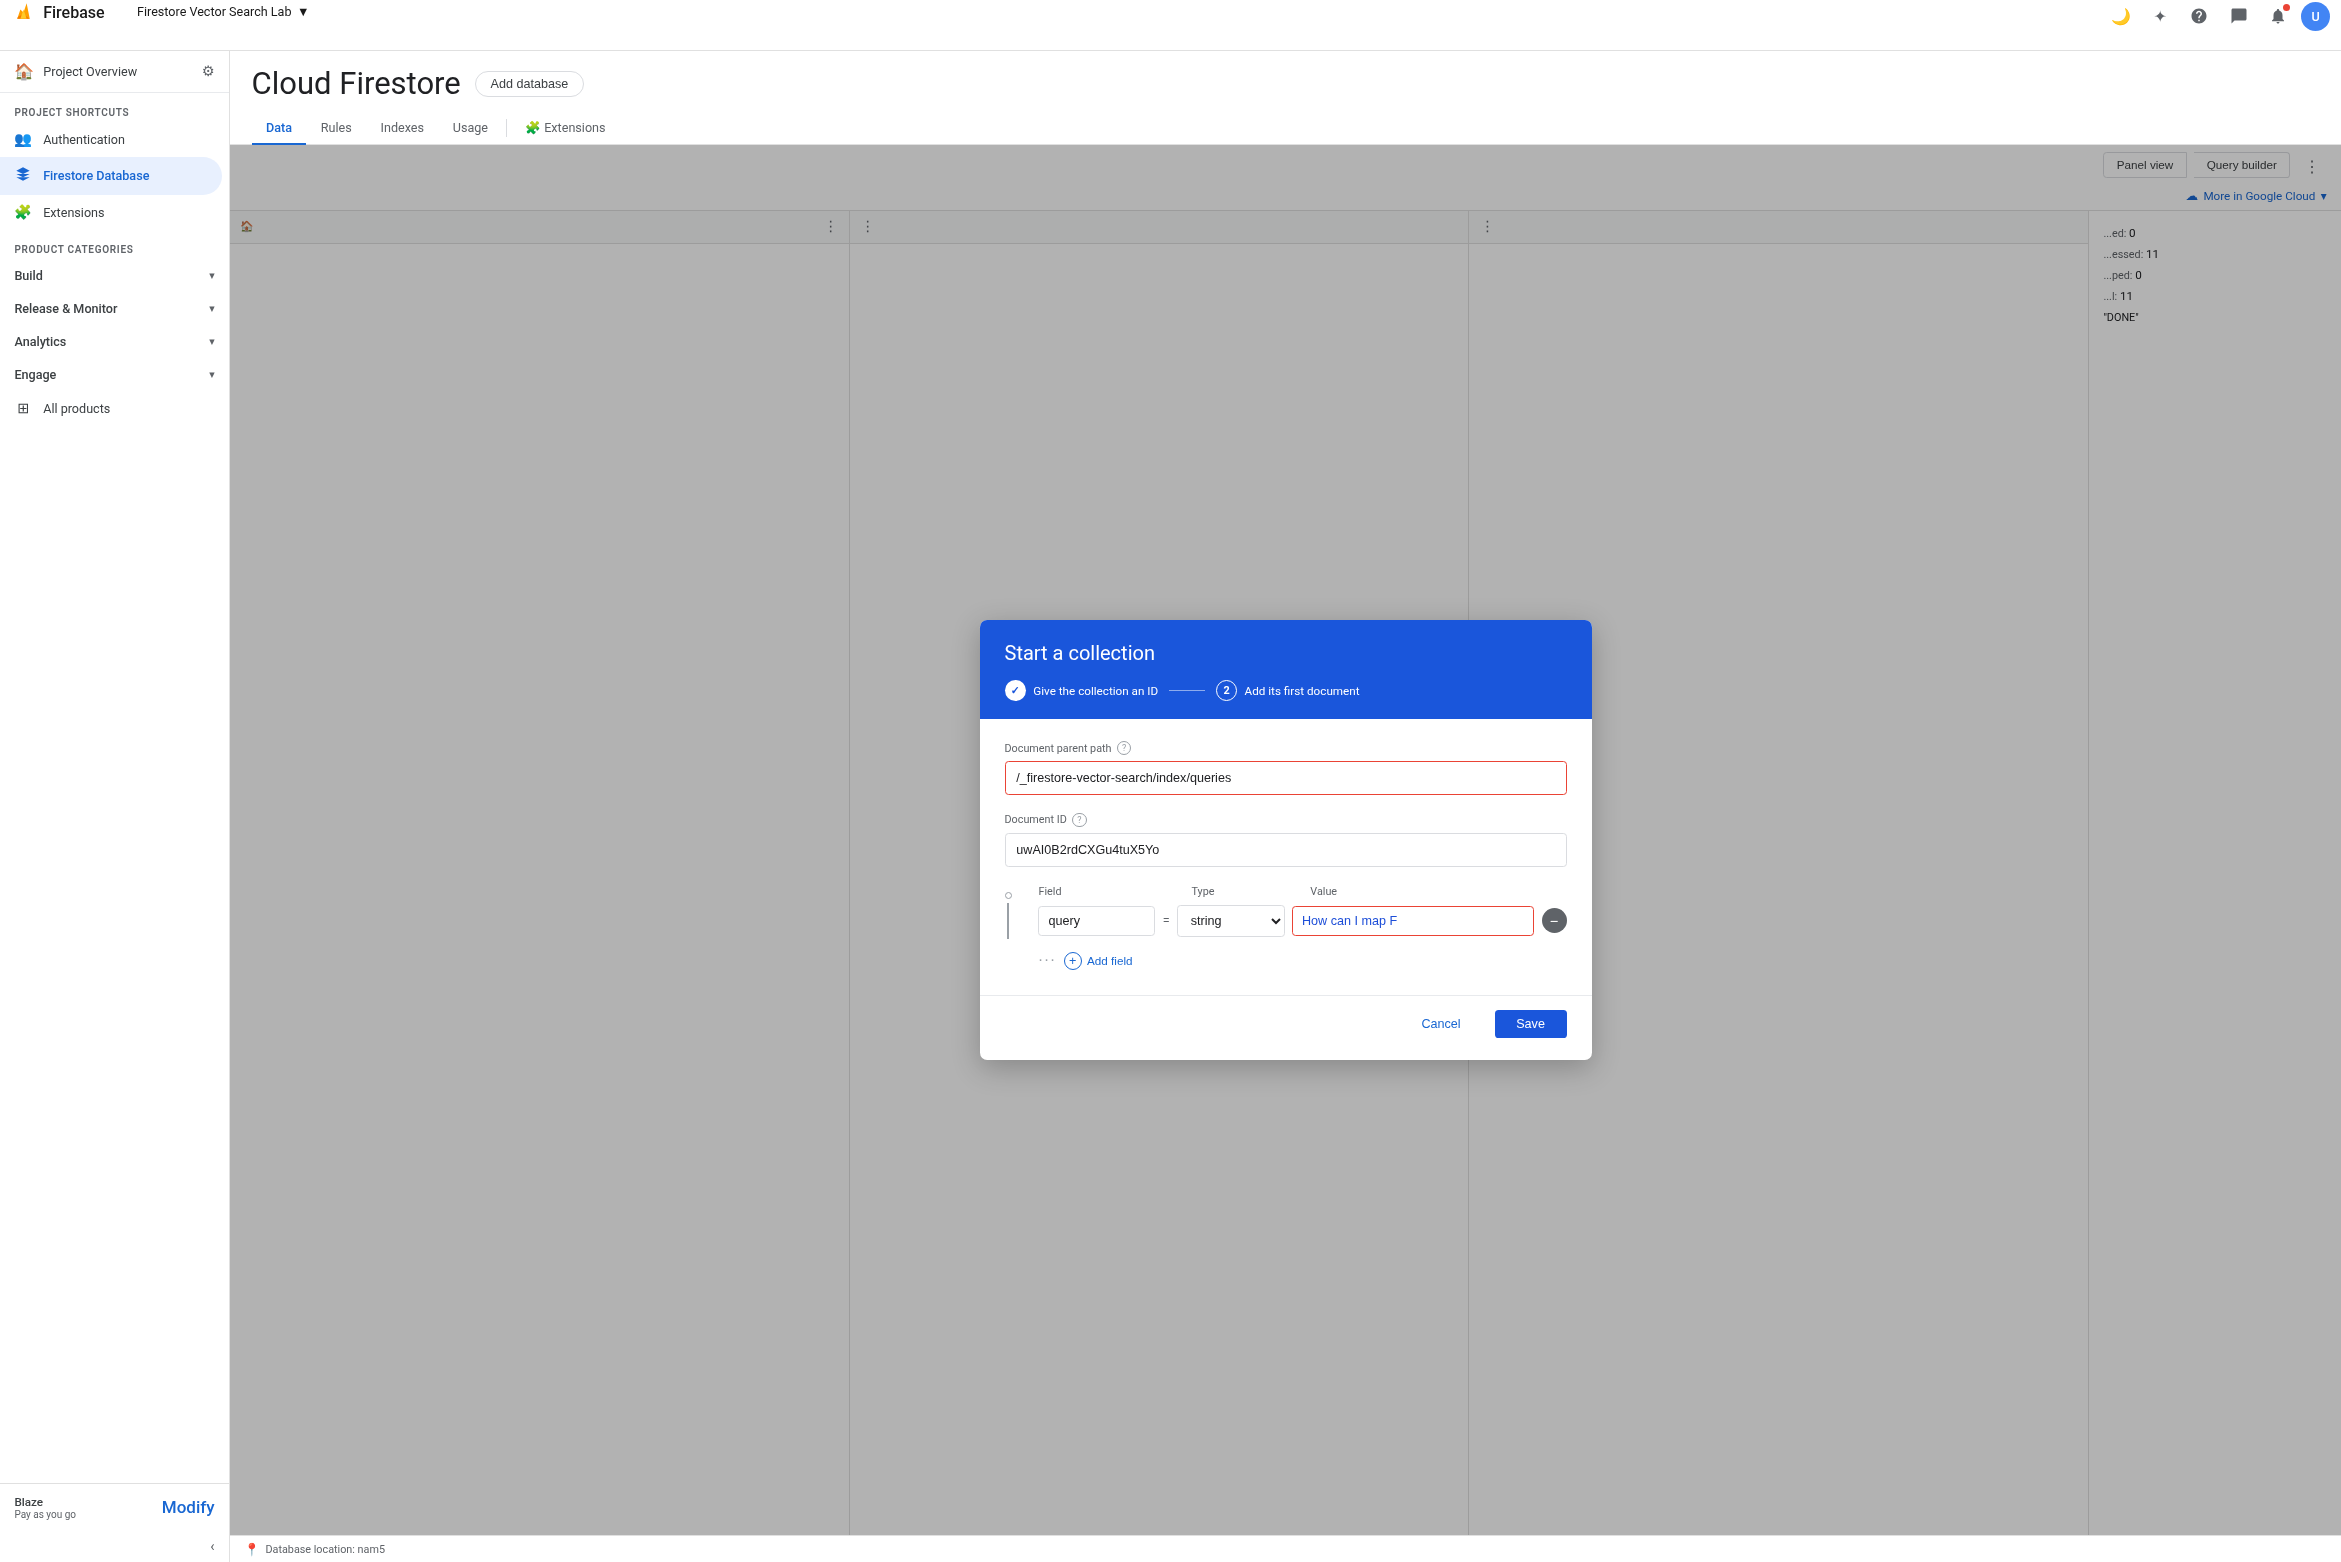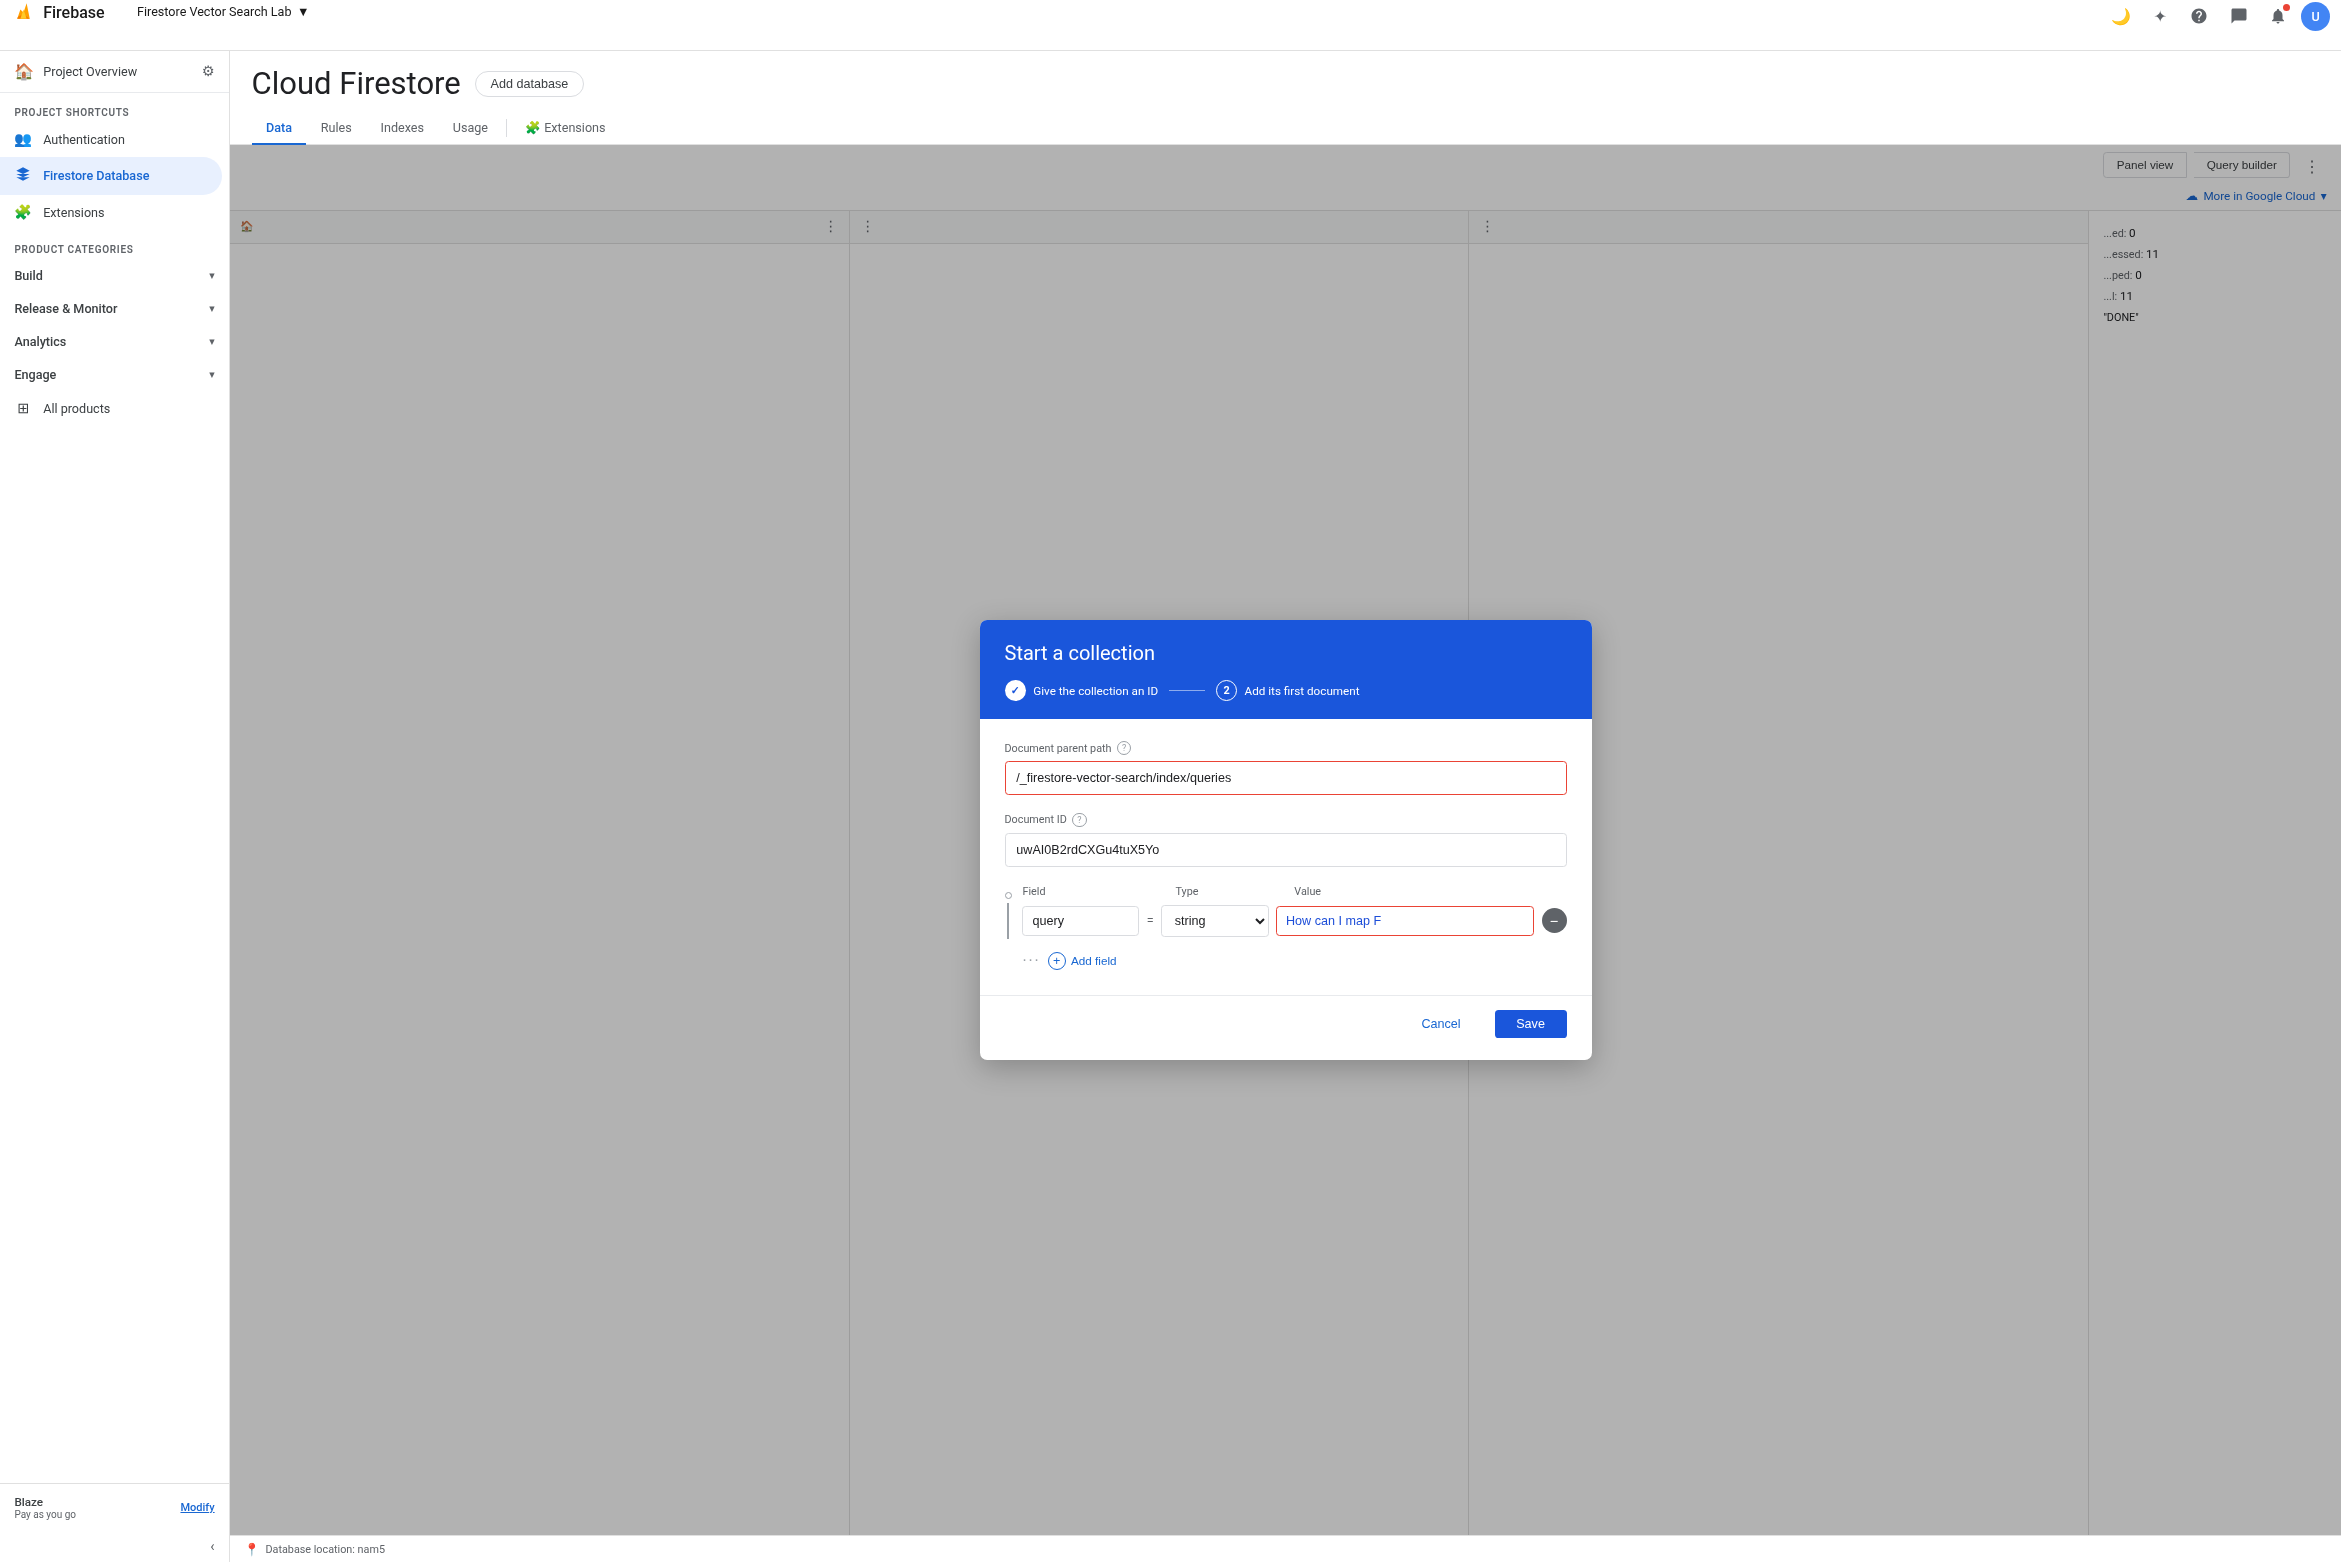--- a/index.html
+++ b/index.html
@@ -493,7 +493,7 @@
     .fields-section {
       display: flex;
       align-items: flex-start;
-      gap: 0;
+      gap: 16px;
     }
     .field-connector {
       display: flex;

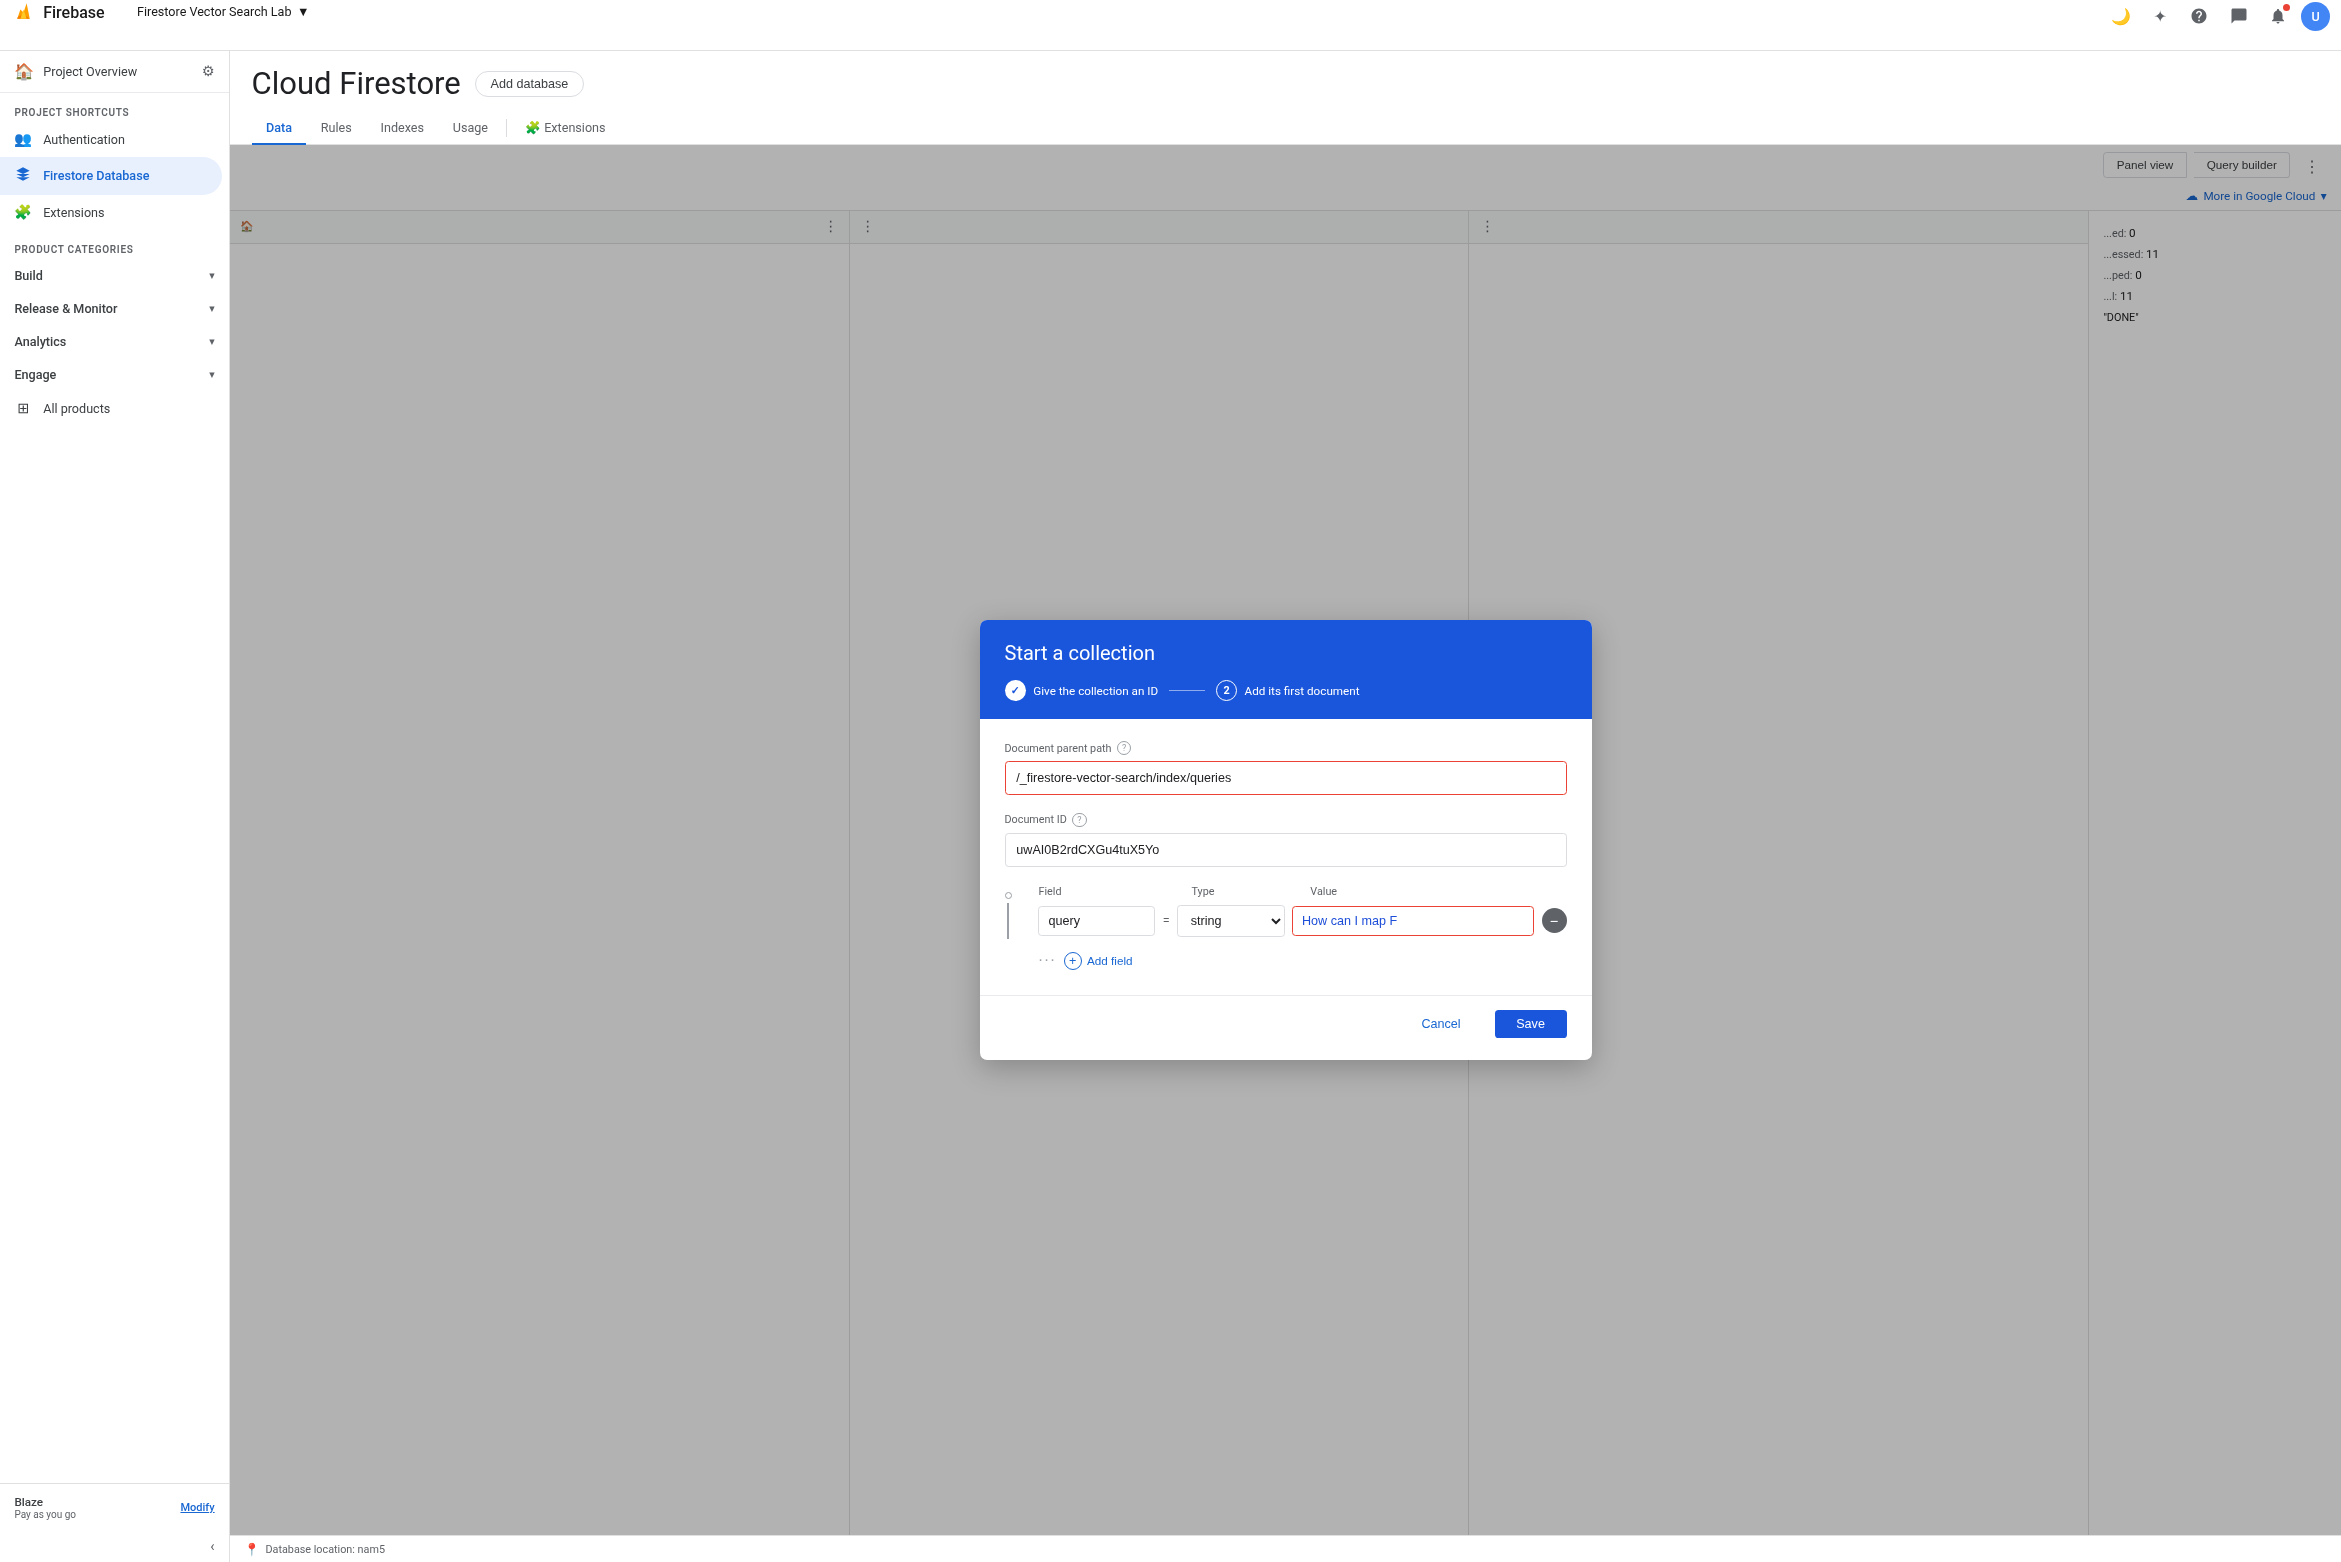--- a/index.html
+++ b/index.html
@@ -179,11 +179,10 @@
     .blaze-title { font-weight: 500; color: #3c4043; }
     .blaze-sub { font-size: 10px; color: #5f6368; }
     .modify-btn {
-      font-size: 11px;
+      font-size: 17px;
       color: #1967d2;
       cursor: pointer;
       font-weight: 500;
-      text-decoration: underline;
     }
     .sidebar-collapse {
       display: flex;

